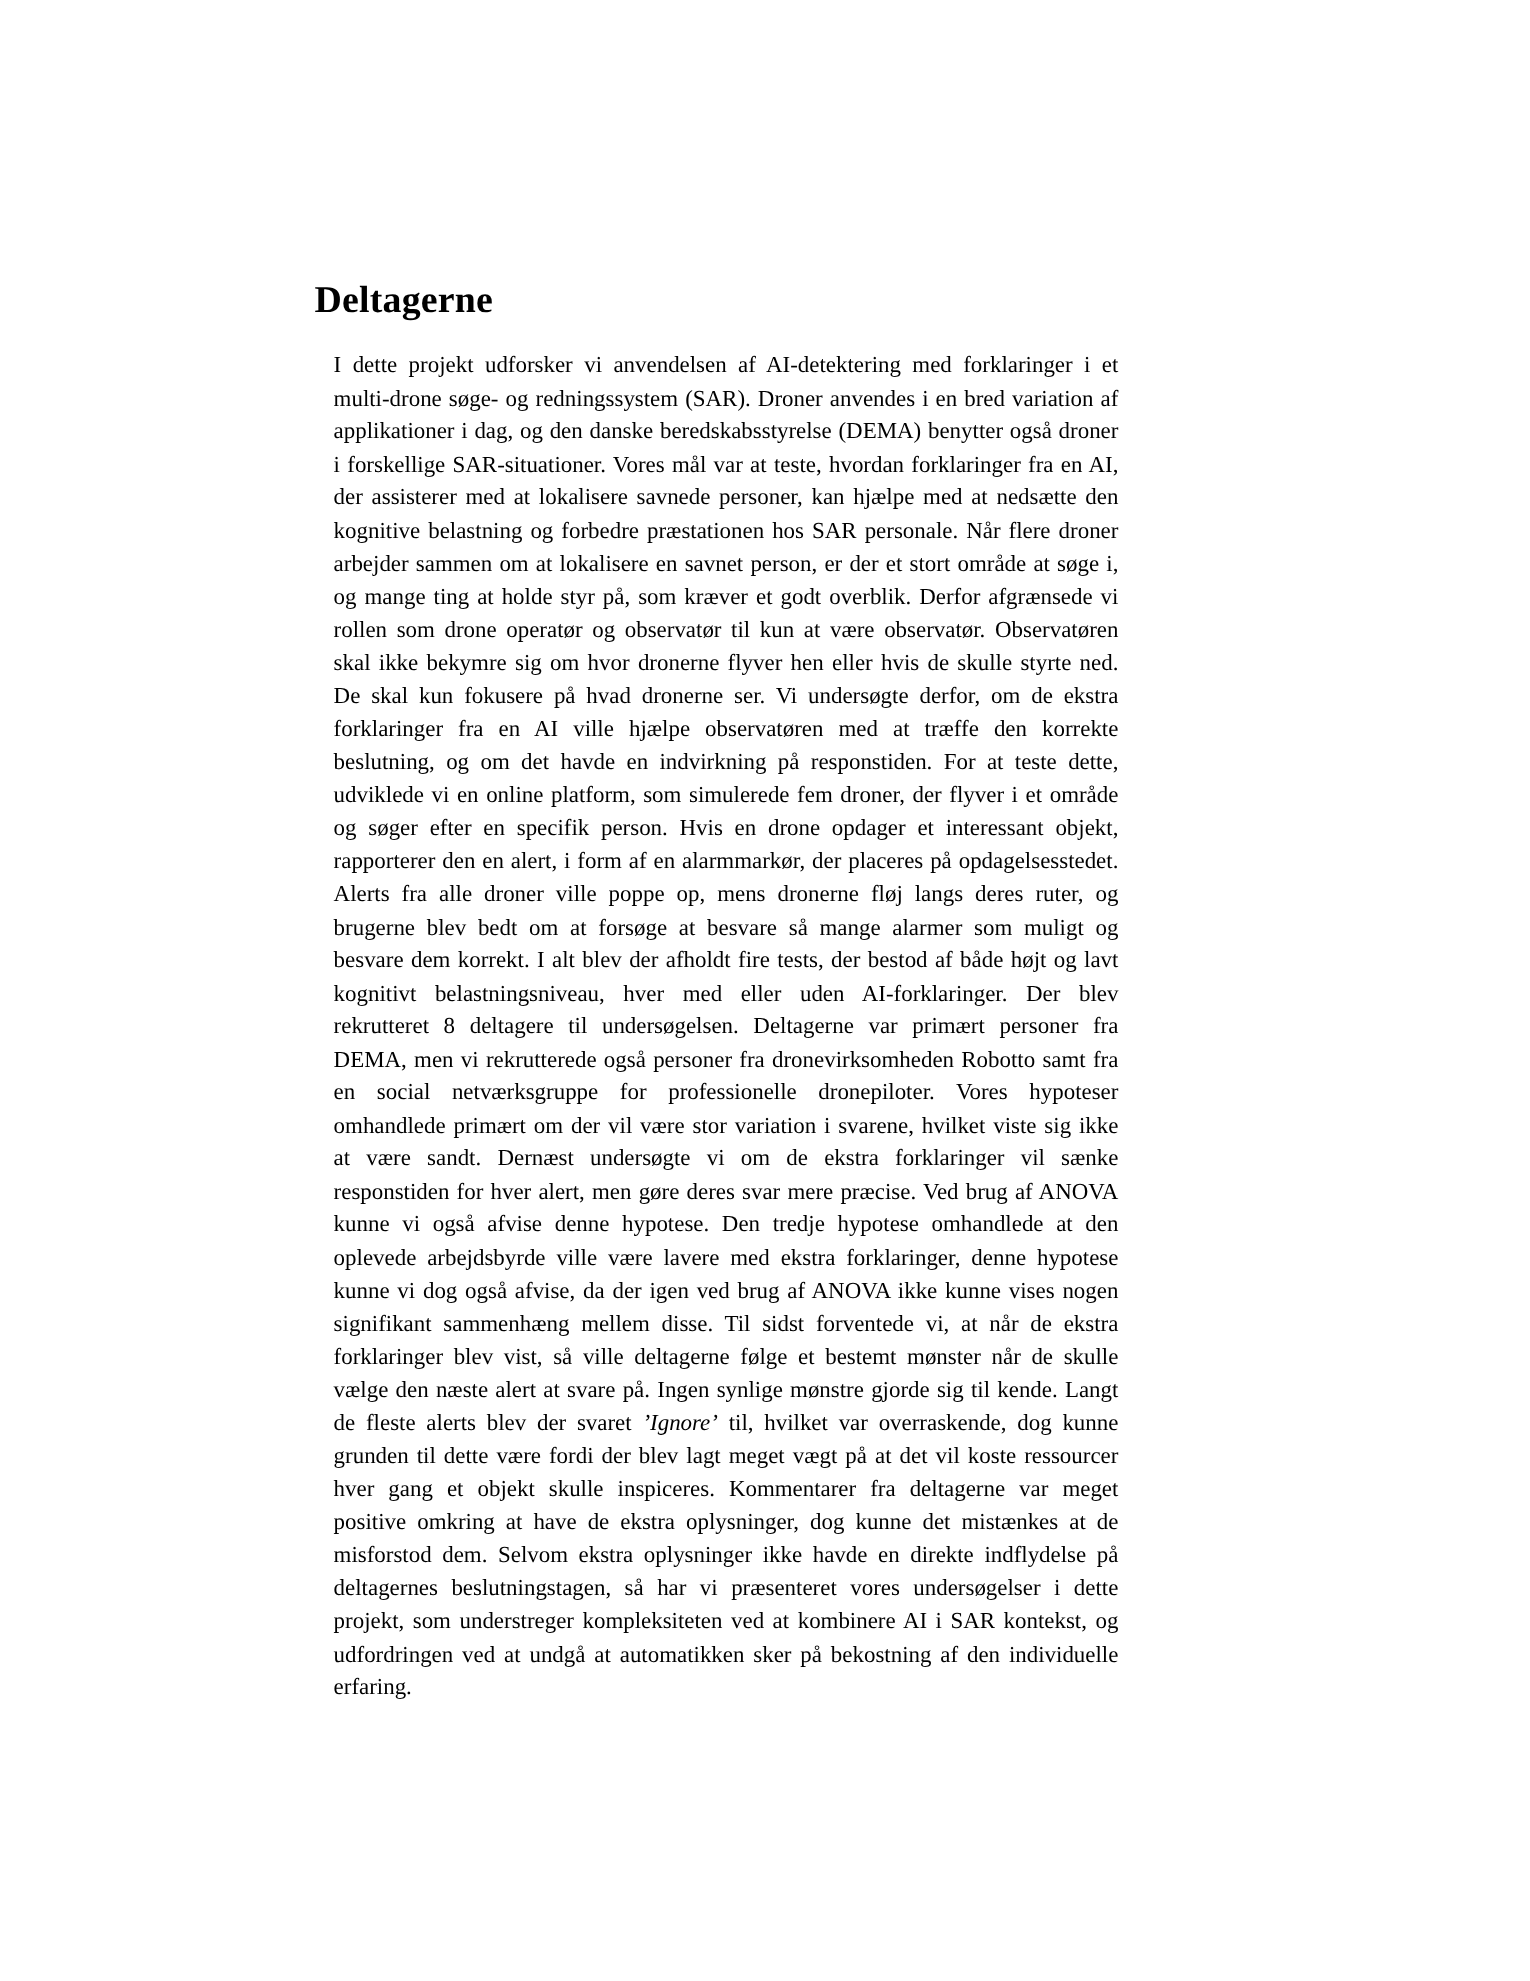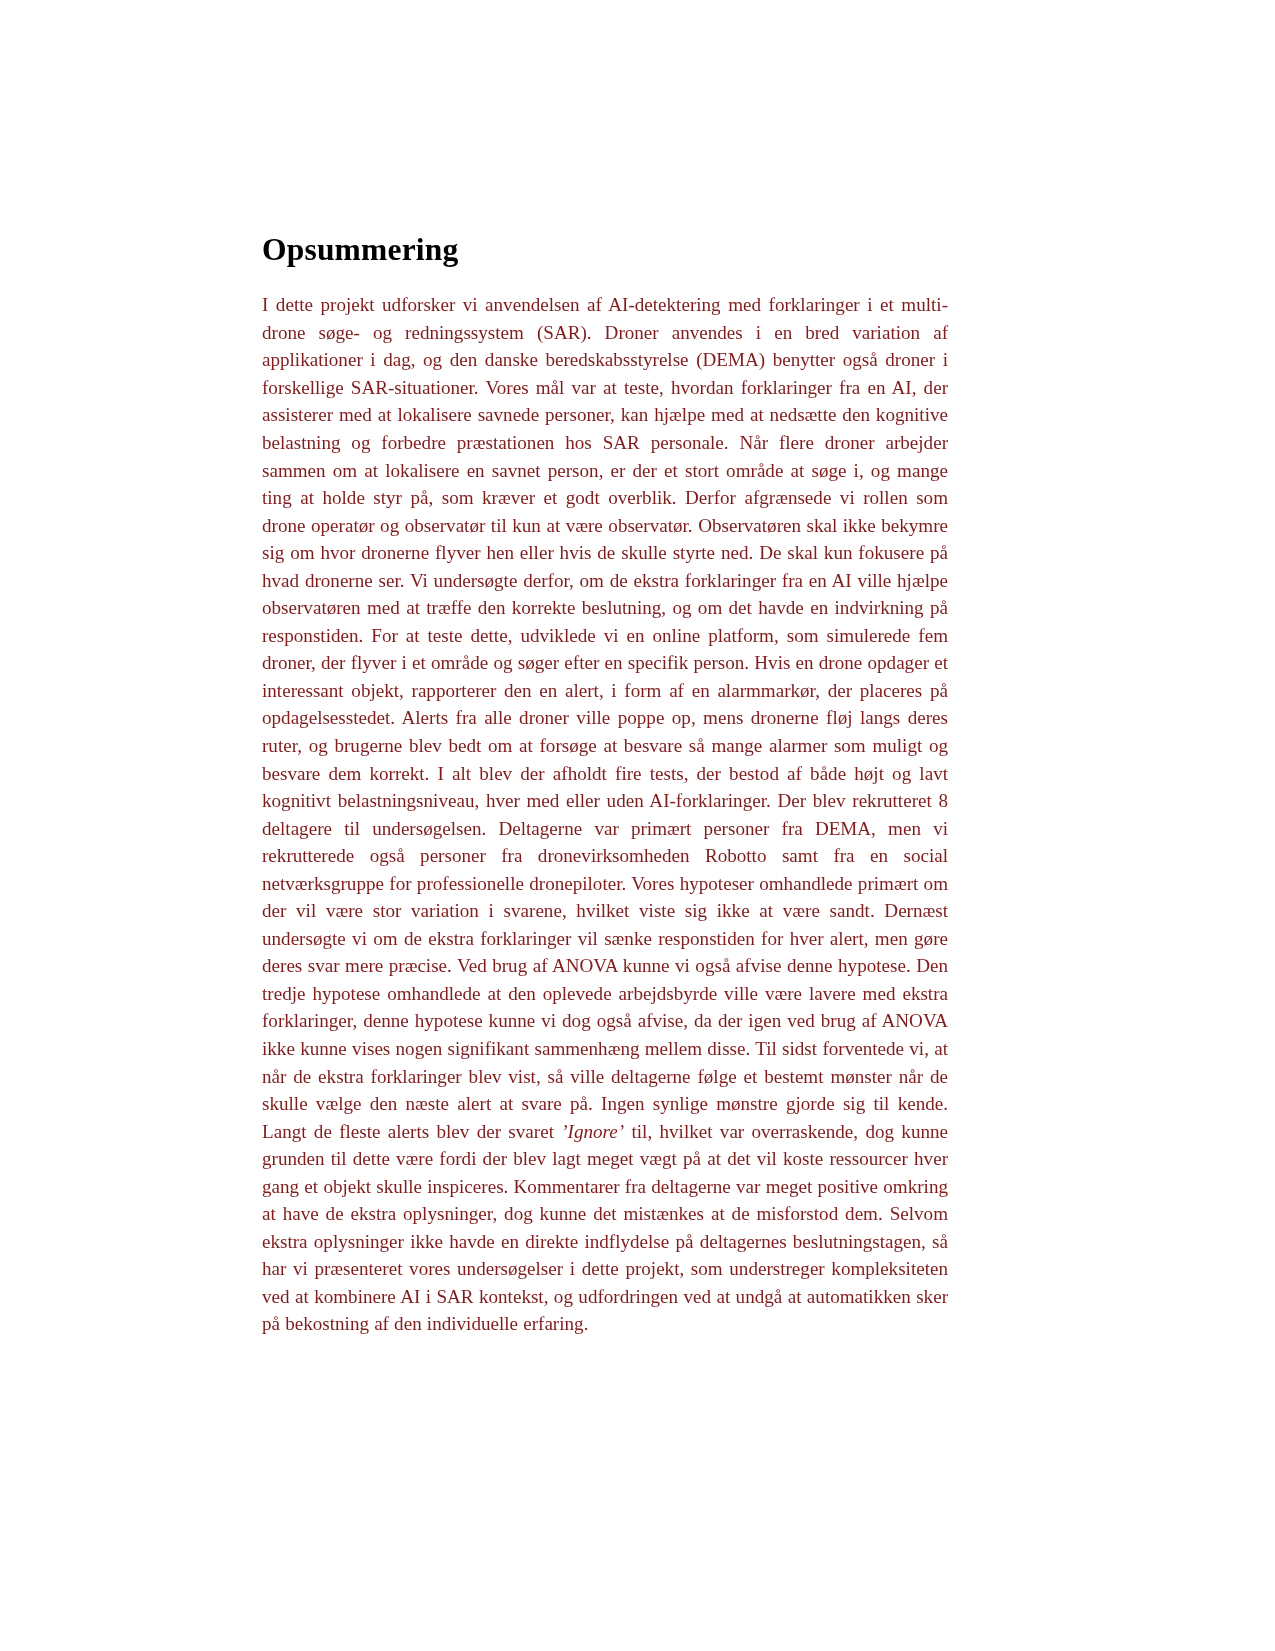--- a/index.html
+++ b/index.html
@@ -63,7 +63,7 @@
 <div class="page">
   <div class="content">
 
-    <h1 class="doc-title">Opsummering</h1>
+    <h1 class="doc-title">Deltagerne</h1>
 
     <p class="abstract-body"><span>I dette projekt udforsker vi anvendelsen af AI-detektering med forklaringer i et multi-drone søge- og redningssystem (SAR). Droner anvendes i en bred variation af applikationer i dag, og den danske beredskabsstyrelse (DEMA) benytter også droner i forskellige SAR-situationer. Vores mål var at teste, hvordan forklaringer fra en AI, der assisterer med at lokalisere savnede personer, kan hjælpe med at nedsætte den kognitive belastning og forbedre præstationen hos SAR personale. Når flere droner arbejder sammen om at lokalisere en savnet person, er der et stort område at søge i, og mange ting at holde styr på, som kræver et godt overblik. Derfor afgrænsede vi rollen som drone operatør og observatør til kun at være observatør. Observatøren skal ikke bekymre sig om hvor dronerne flyver hen eller hvis de skulle styrte ned. De skal kun fokusere på hvad dronerne ser. Vi undersøgte derfor, om de ekstra forklaringer fra en AI ville hjælpe observatøren med at træffe den korrekte beslutning, og om det havde en indvirkning på responstiden. For at teste dette, udviklede vi en online platform, som simulerede fem droner, der flyver i et område og søger efter en specifik person. Hvis en drone opdager et interessant objekt, rapporterer den en alert, i form af en alarmmarkør, der placeres på opdagelsesstedet. Alerts fra alle droner ville poppe op, mens dronerne fløj langs deres ruter, og brugerne blev bedt om at forsøge at besvare så mange alarmer som muligt og besvare dem korrekt. I alt blev der afholdt fire tests, der bestod af både højt og lavt kognitivt belastningsniveau, hver med eller uden AI-forklaringer. Der blev rekrutteret 8 deltagere til undersøgelsen. Deltagerne var primært personer fra DEMA, men vi rekrutterede også personer fra dronevirksomheden Robotto samt fra en social netværksgruppe for professionelle dronepiloter. Vores hypoteser omhandlede primært om der vil være stor variation i svarene, hvilket viste sig ikke at være sandt. Dernæst undersøgte vi om de ekstra forklaringer vil sænke responstiden for hver alert, men gøre deres svar mere præcise. Ved brug af ANOVA kunne vi også afvise denne hypotese. Den tredje hypotese omhandlede at den oplevede arbejdsbyrde ville være lavere med ekstra forklaringer, denne hypotese kunne vi dog også afvise, da der igen ved brug af ANOVA ikke kunne vises nogen signifikant sammenhæng mellem disse. Til sidst forventede vi, at når de ekstra forklaringer blev vist, så ville deltagerne følge et bestemt mønster når de skulle vælge den næste alert at svare på. Ingen synlige mønstre gjorde sig til kende. Langt de fleste alerts blev der svaret </span><span class="em">’Ignore’</span><span> til, hvilket var overraskende, dog kunne grunden til dette være fordi der blev lagt meget vægt på at det vil koste ressourcer hver gang et objekt skulle inspiceres. Kommentarer fra deltagerne var meget positive omkring at have de ekstra oplysninger, dog kunne det mistænkes at de misforstod dem. Selvom ekstra oplysninger ikke havde en direkte indflydelse på deltagernes beslutningstagen, så har vi præsenteret vores undersøgelser i dette projekt, som understreger kompleksiteten ved at kombinere AI i SAR kontekst, og udfordringen ved at undgå at automatikken sker på bekostning af den individuelle erfaring.</span></p>
 

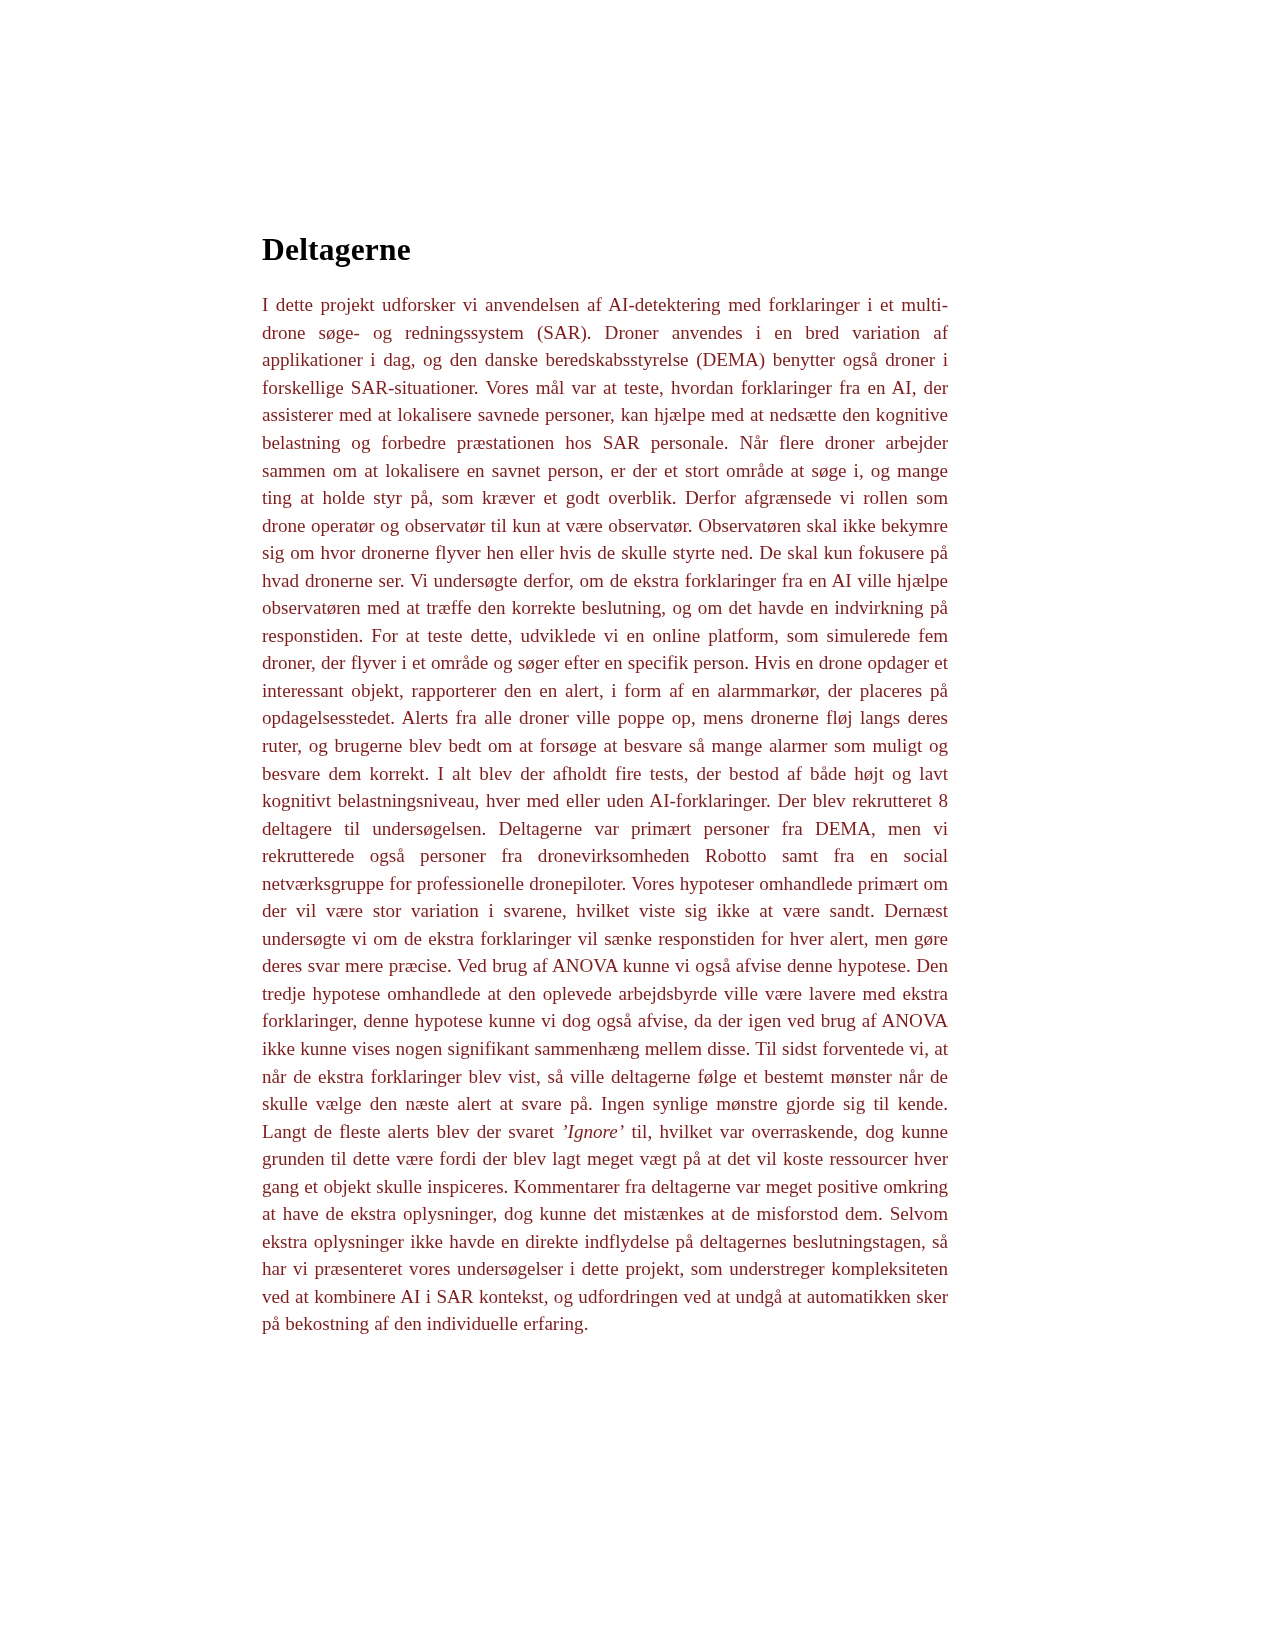--- a/index.html
+++ b/index.html
@@ -48,8 +48,8 @@
     text-align: justify;
     text-justify: inter-word;
     hyphens: manual;
-    margin: 0;
-    color: #7f1d1d;
+    margin: 16px;
+    color: #000000;
     word-spacing: 0.02em;
   }
 

